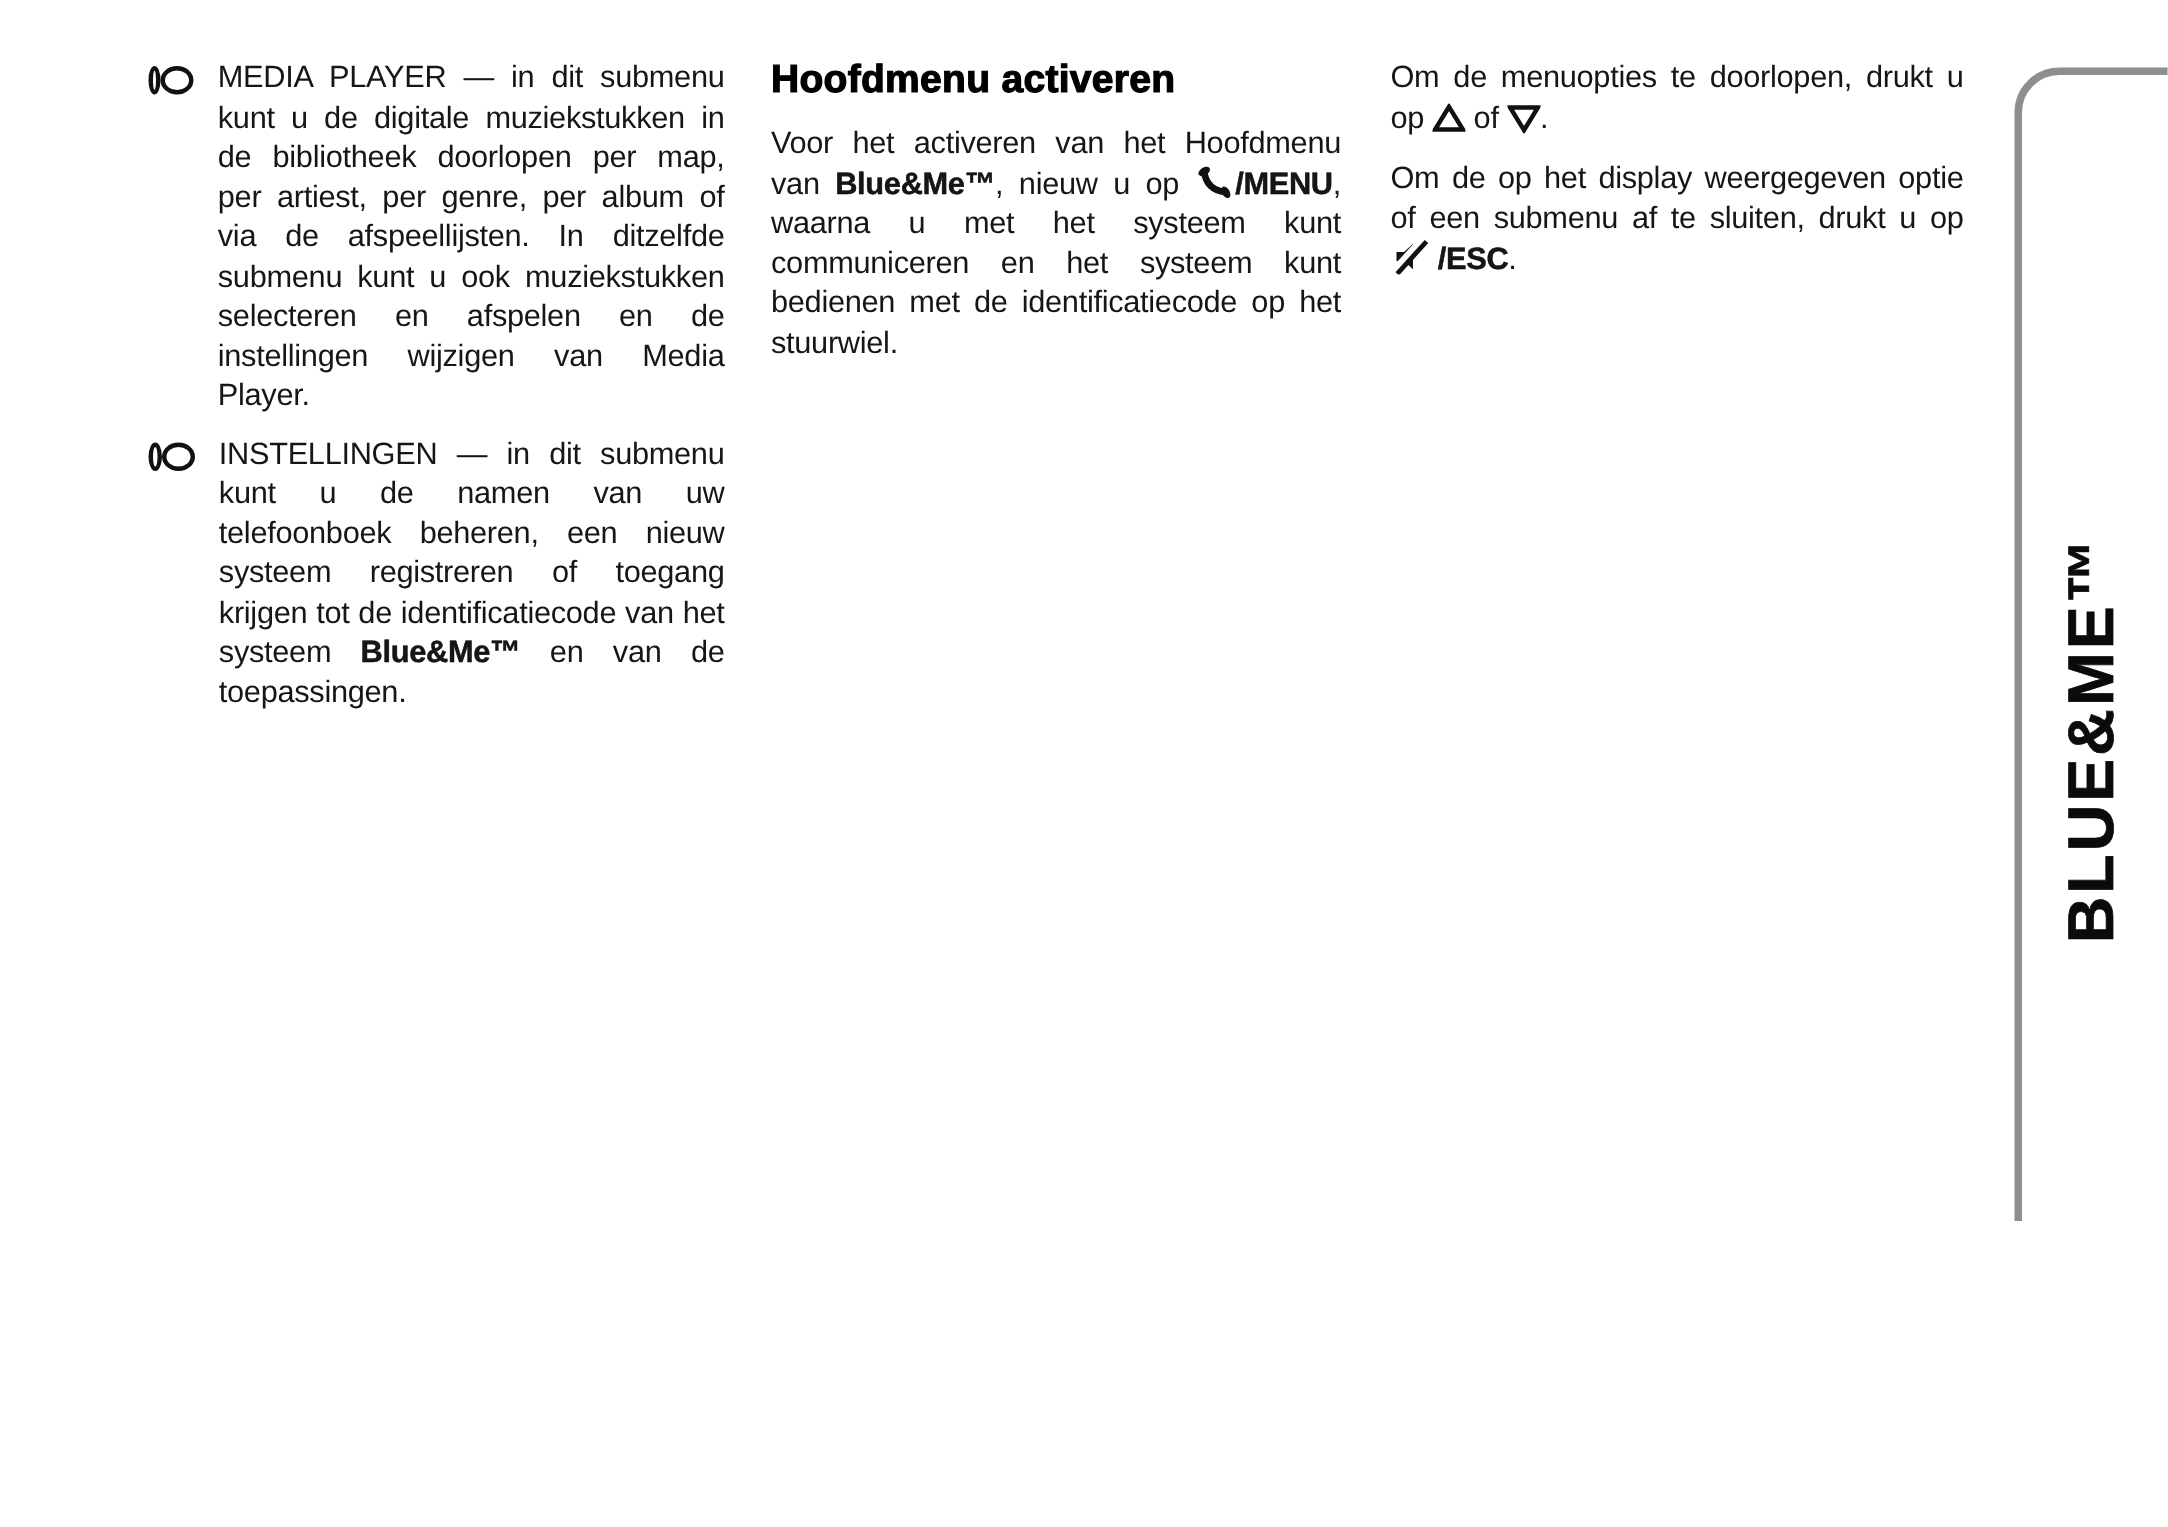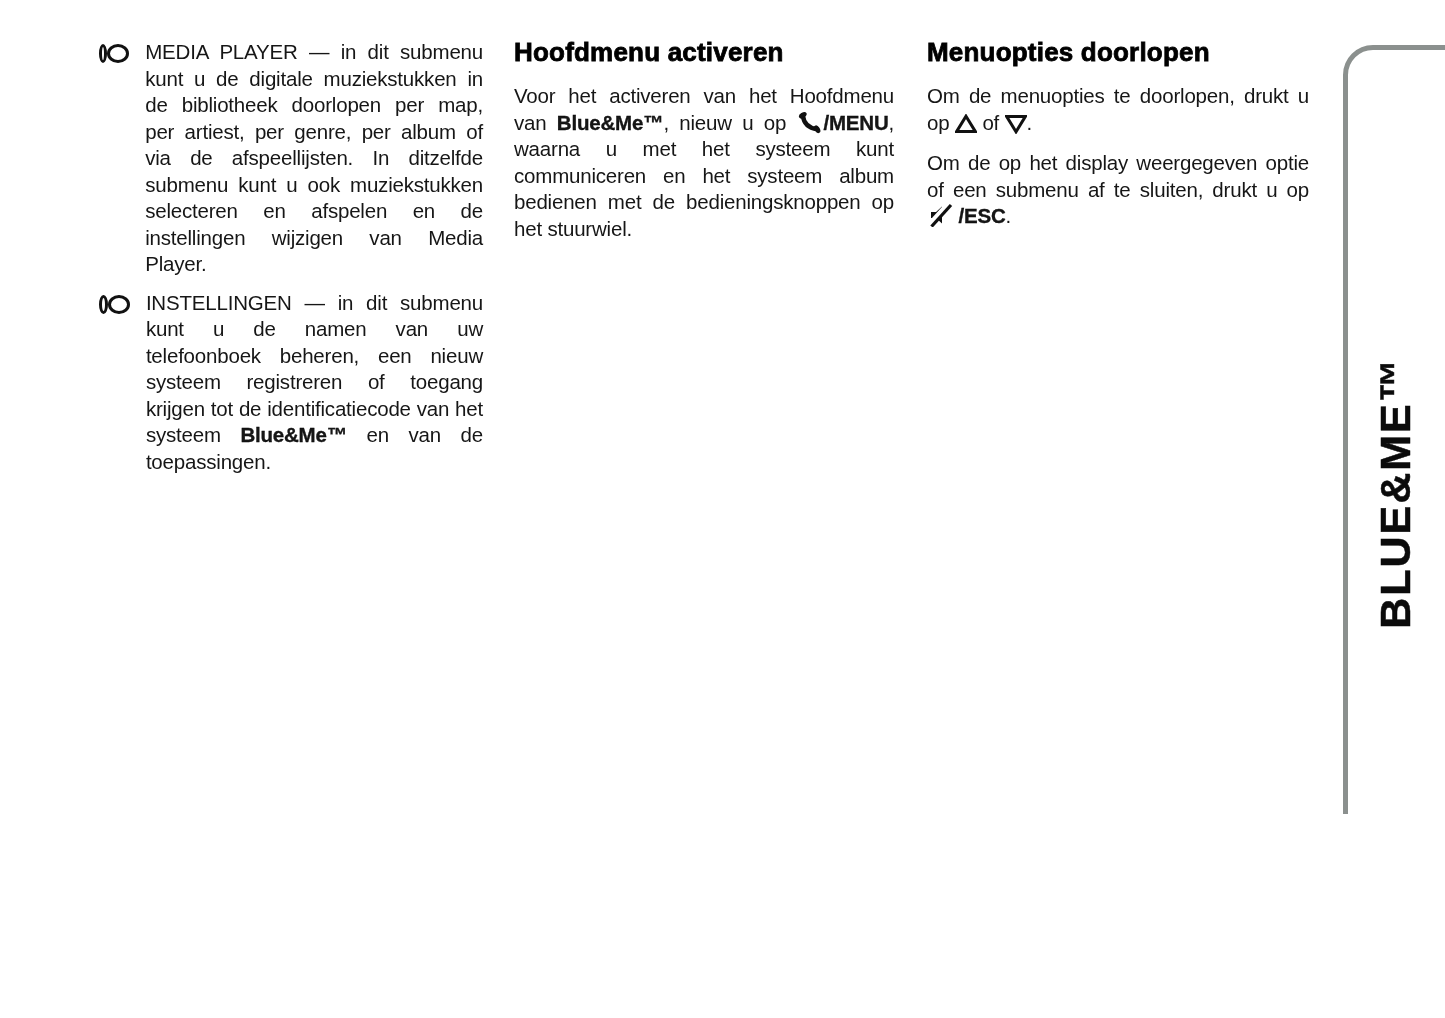--- a/index.html
+++ b/index.html
@@ -57,7 +57,6 @@
   </div>
 
   <div class="col col-right">
-    <h2 class="heading">Menuopties doorlopen</h2>
     <div>
         <p class="para"><span>Om de menuopties te doorlopen, drukt u op </span><span class="icn"><svg width="22" height="20" viewBox="0 0 22 20">
               <path d="M11 2.2 L20.3 17.4 L1.7 17.4 Z" fill="none" stroke="#111" stroke-width="3"></path>

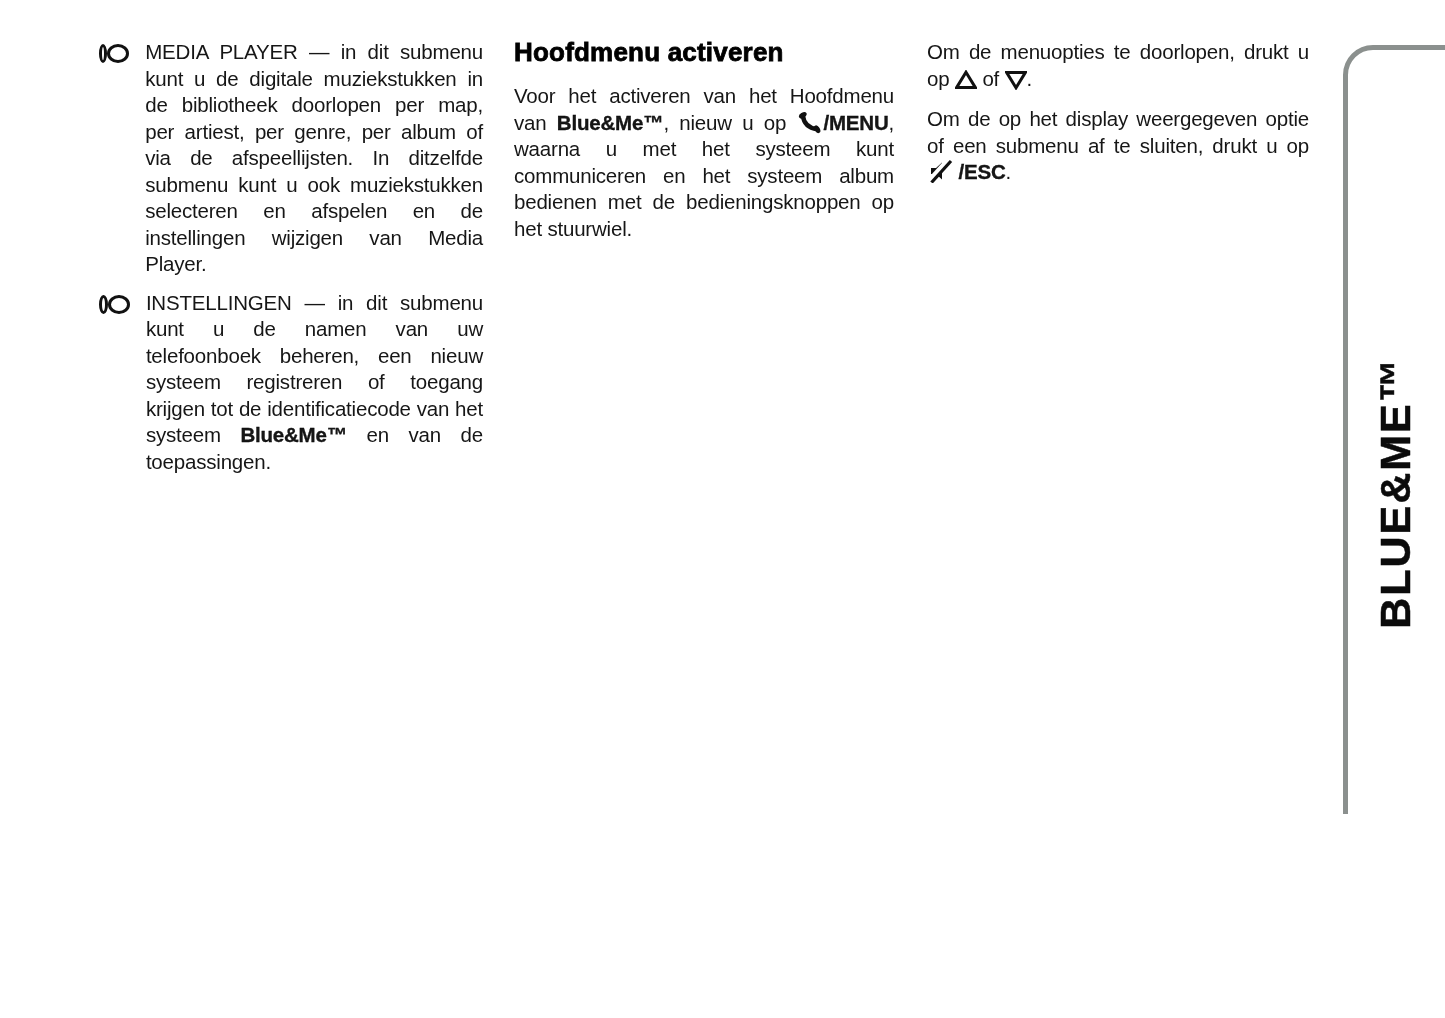--- a/index.html
+++ b/index.html
@@ -52,7 +52,7 @@
               <path d="M5 4.5 C6 13 11 18 20 19" stroke="#111" stroke-width="4.6" fill="none" stroke-linecap="round"></path>
               <ellipse cx="5" cy="4.5" rx="4.4" ry="2.7" fill="#111" transform="rotate(-32 5 4.5)"></ellipse>
               <ellipse cx="20" cy="19" rx="2.7" ry="4.4" fill="#111" transform="rotate(-32 20 19)"></ellipse>
-            </svg></span><span class="b">/MENU</span><span>, waarna u met het systeem kunt communiceren en het systeem album bedienen met de bedieningsknoppen op het stuurwiel.</span></p>
+            </svg></span><span class="b">/MENU</span><span>, waarna u met het systeem kunt communiceren en het systeem kunt bedienen met de identificatiecode op het stuurwiel.</span></p>
       </div>
   </div>
 

